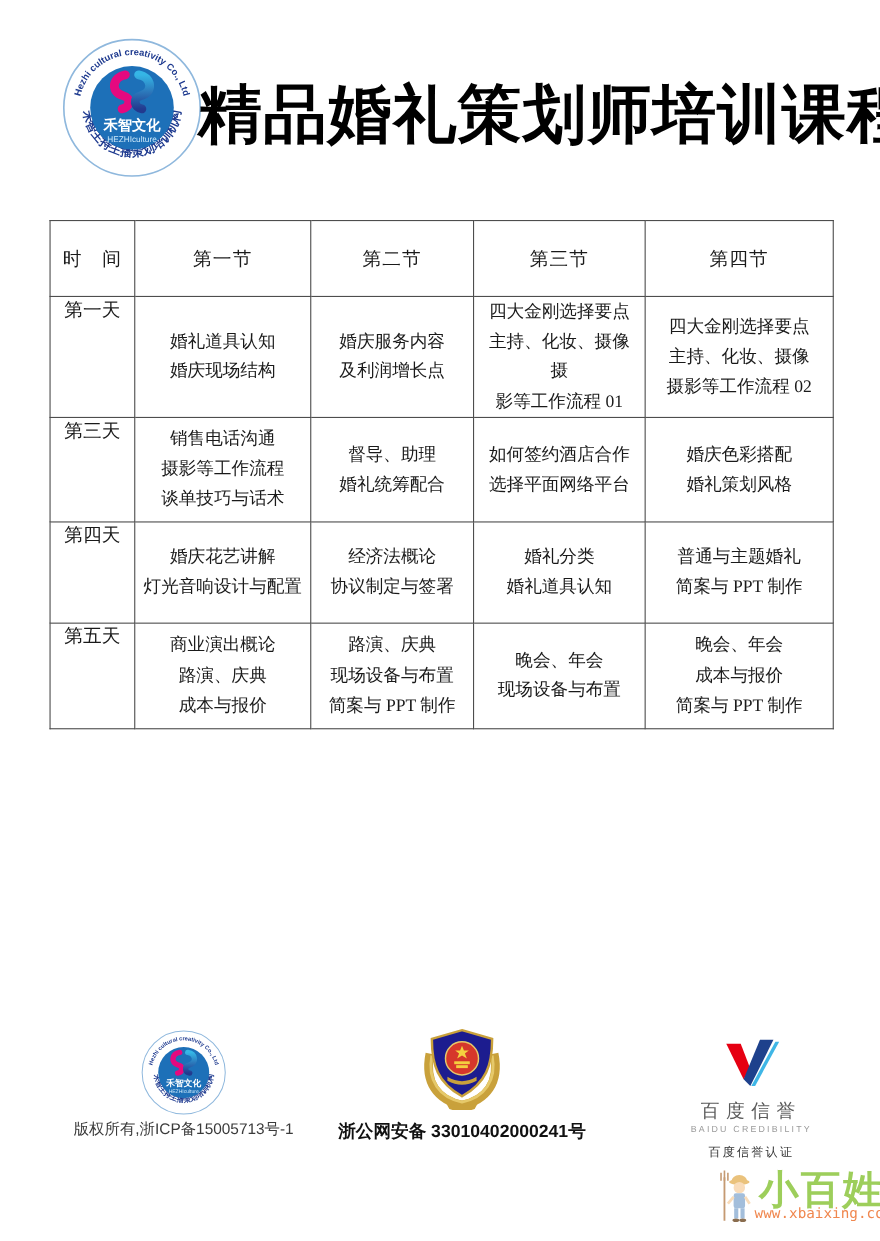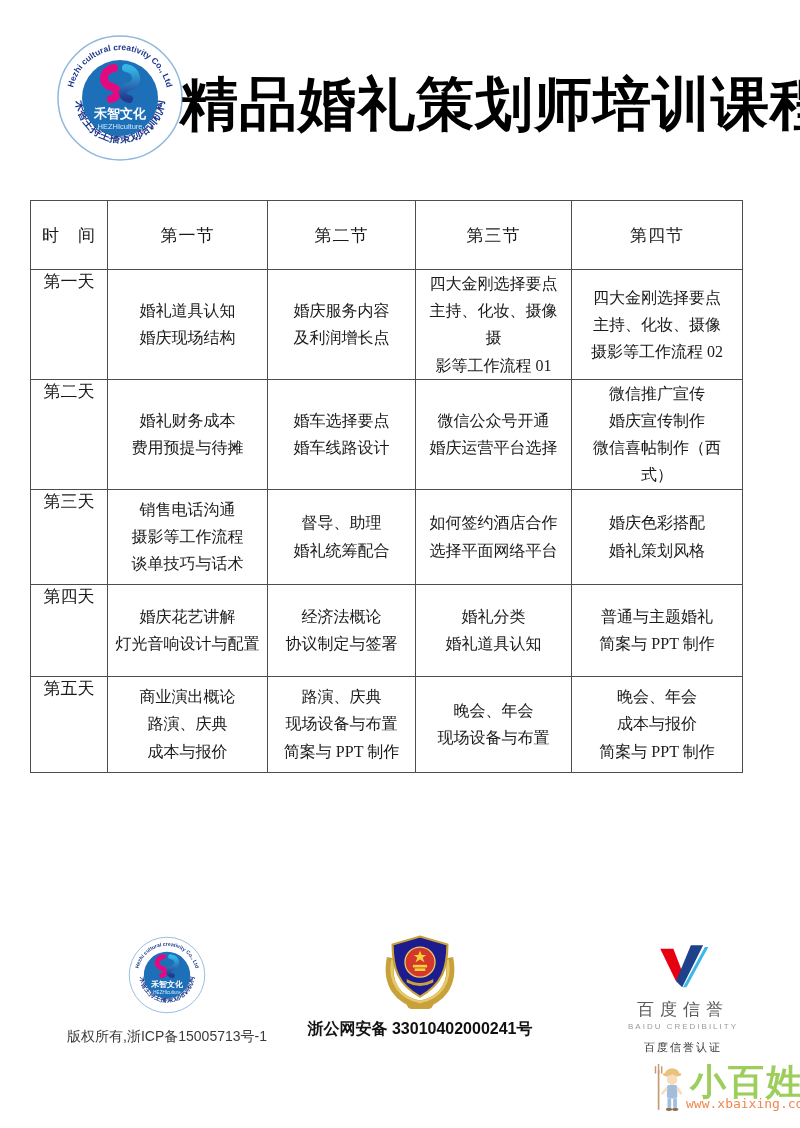--- a/index.html
+++ b/index.html
@@ -17,7 +17,7 @@
   }
   
   table.course{
-    position:absolute;left:30px;top:200px;width:712px;
+    position:absolute;left:45px;top:200px;width:712px;
     border-collapse:collapse;table-layout:fixed;
   }
   table.course th,table.course td{

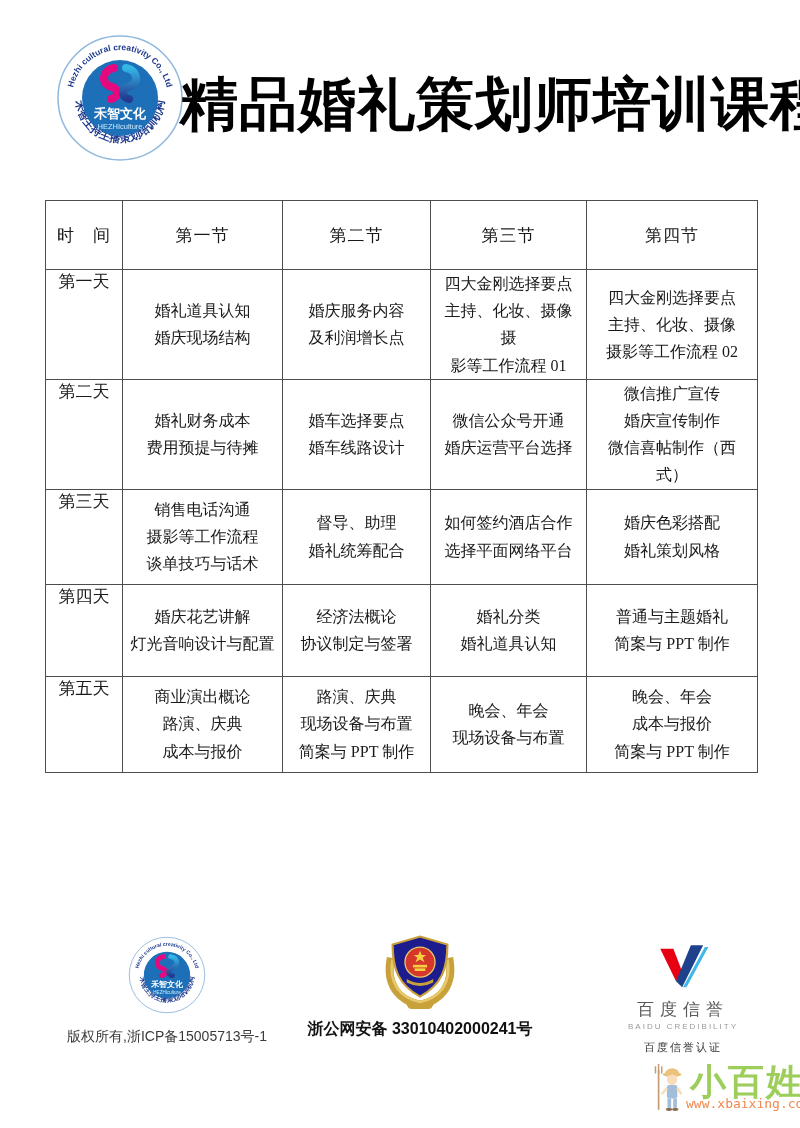--- a/index.html
+++ b/index.html
@@ -128,18 +128,6 @@
 主持、化妆、摄像
 摄影等工作流程 02</td>
     </tr>
-    <tr class="r2">
-      <td class="day">第二天</td>
-      <td class="cell">婚礼财务成本
-费用预提与待摊</td>
-      <td class="cell">婚车选择要点
-婚车线路设计</td>
-      <td class="cell">微信公众号开通
-婚庆运营平台选择</td>
-      <td class="cell">微信推广宣传
-婚庆宣传制作
-微信喜帖制作（西式）</td>
-    </tr>
     <tr class="r3">
       <td class="day">第三天</td>
       <td class="cell">销售电话沟通

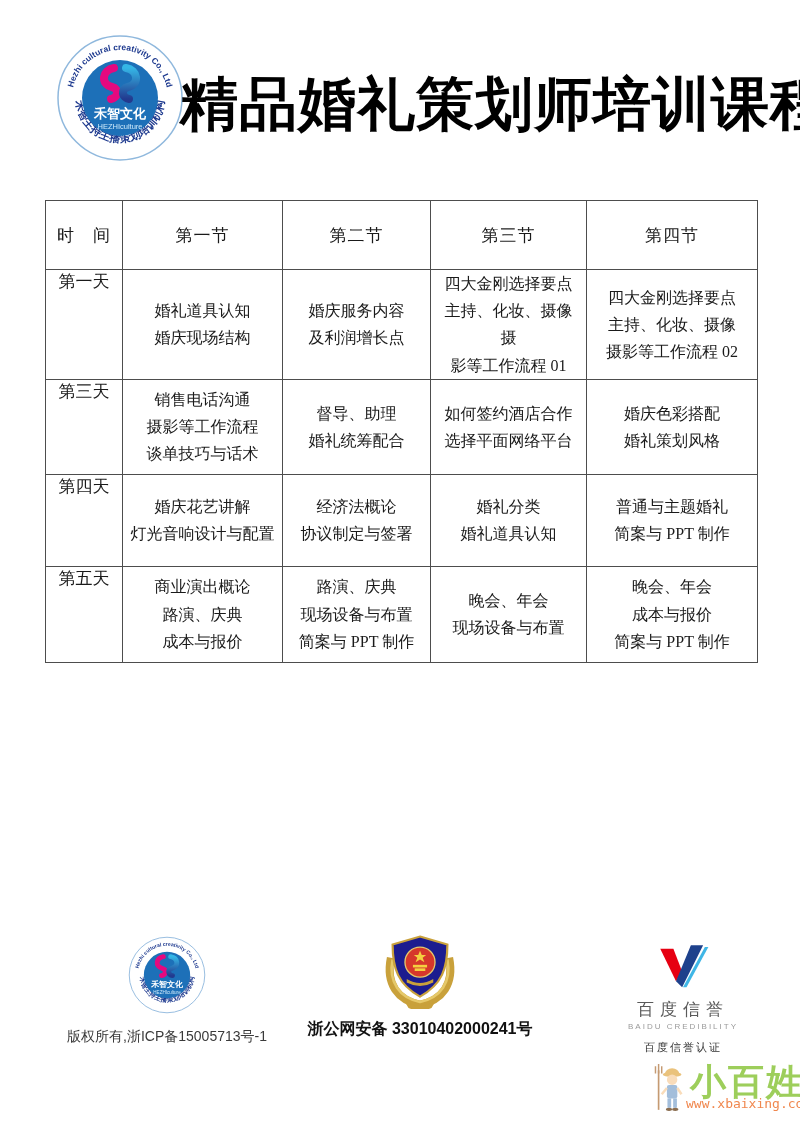--- a/index.html
+++ b/index.html
@@ -35,7 +35,7 @@
   .fb-mid{left:290px;top:933px;width:260px;}
   .fb-right{left:578px;top:942px;width:210px;}
   .copyright-text{
-    margin-top:14px;font-family:"Liberation Sans","DejaVu Sans",sans-serif;
+    margin-top:4px;font-family:"Liberation Sans","DejaVu Sans",sans-serif;
     font-size:14px;color:#3a3a3a;white-space:nowrap;
   }
   .police-text{

